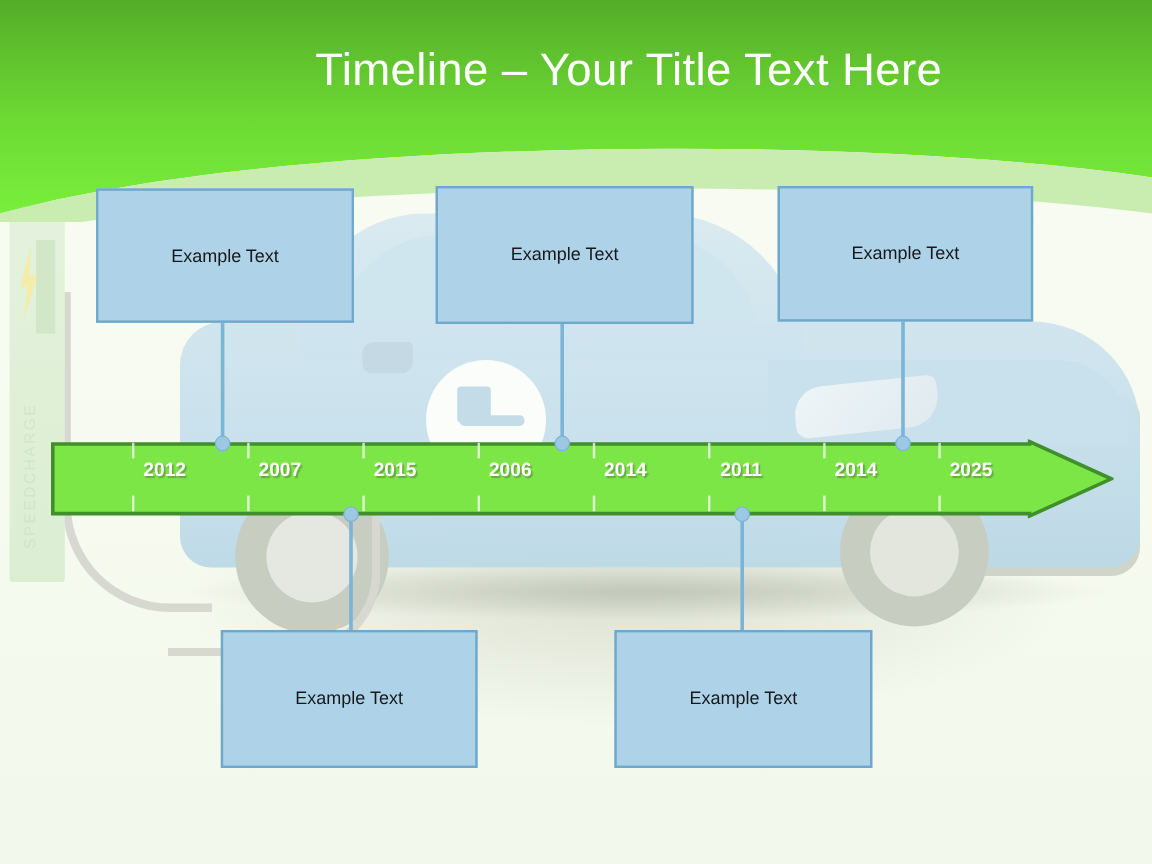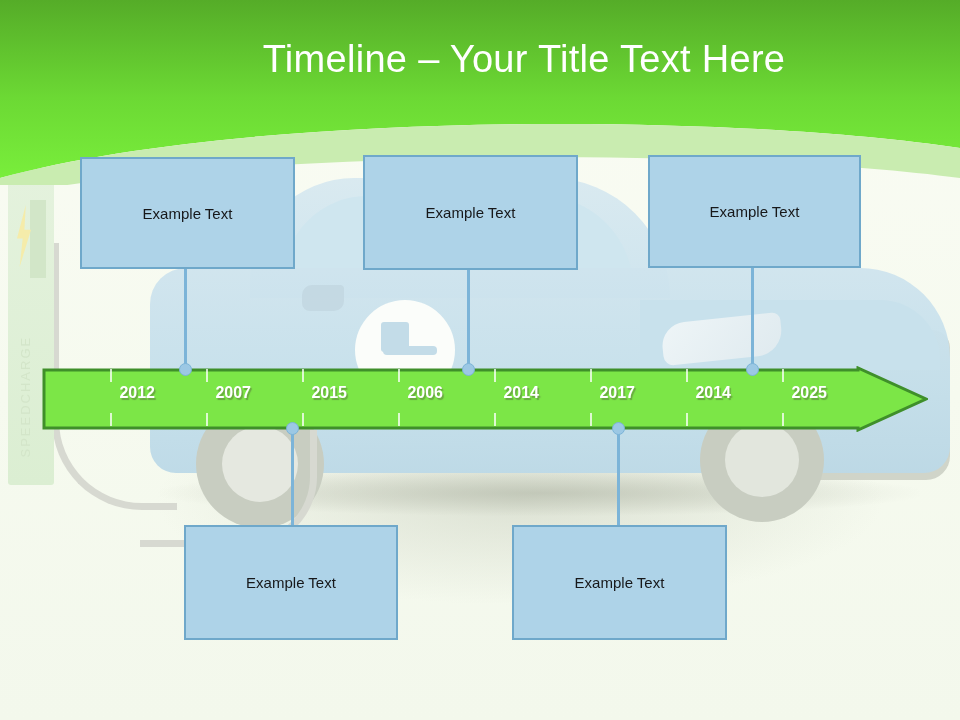--- a/index.html
+++ b/index.html
@@ -370,7 +370,7 @@
     <div class="year" style="left:260px">2015</div>
     <div class="year" style="left:356px">2006</div>
     <div class="year" style="left:452px">2014</div>
-    <div class="year" style="left:548px">2017</div>
+    <div class="year" style="left:548px">2011</div>
     <div class="year" style="left:644px">2014</div>
     <div class="year" style="left:740px">2025</div>
   </div>

